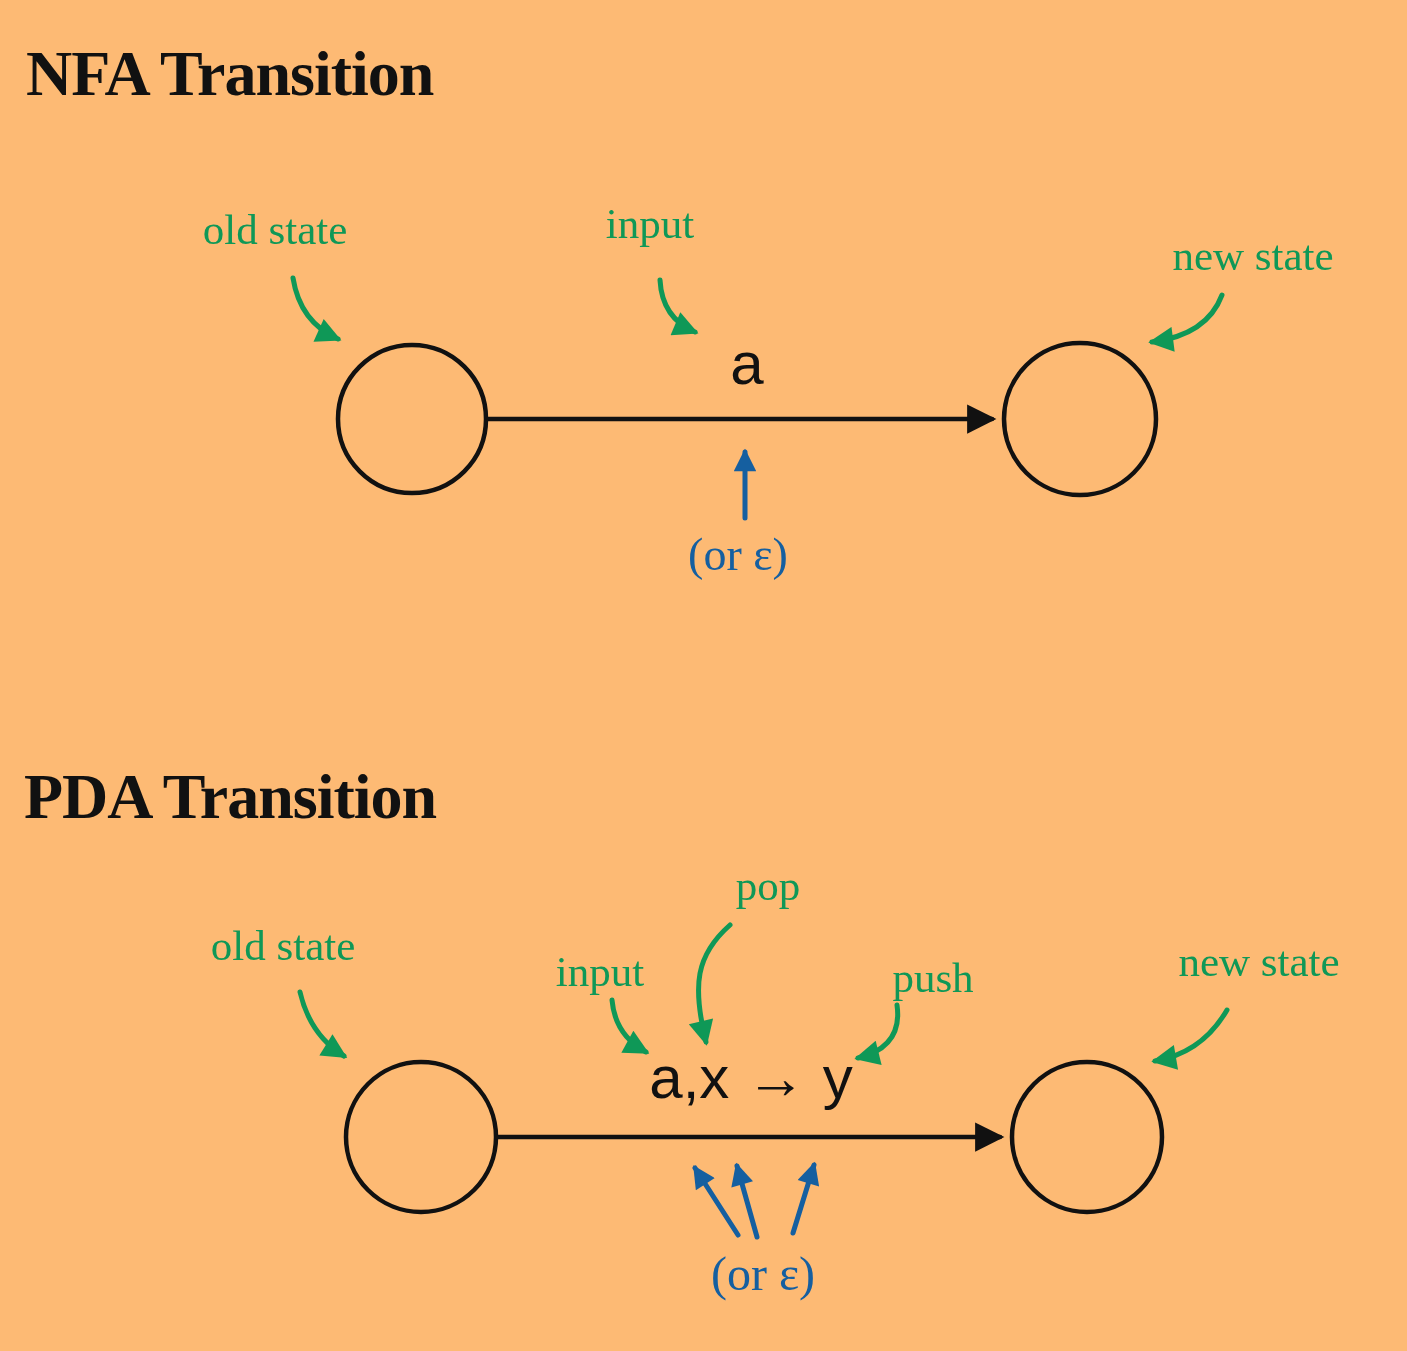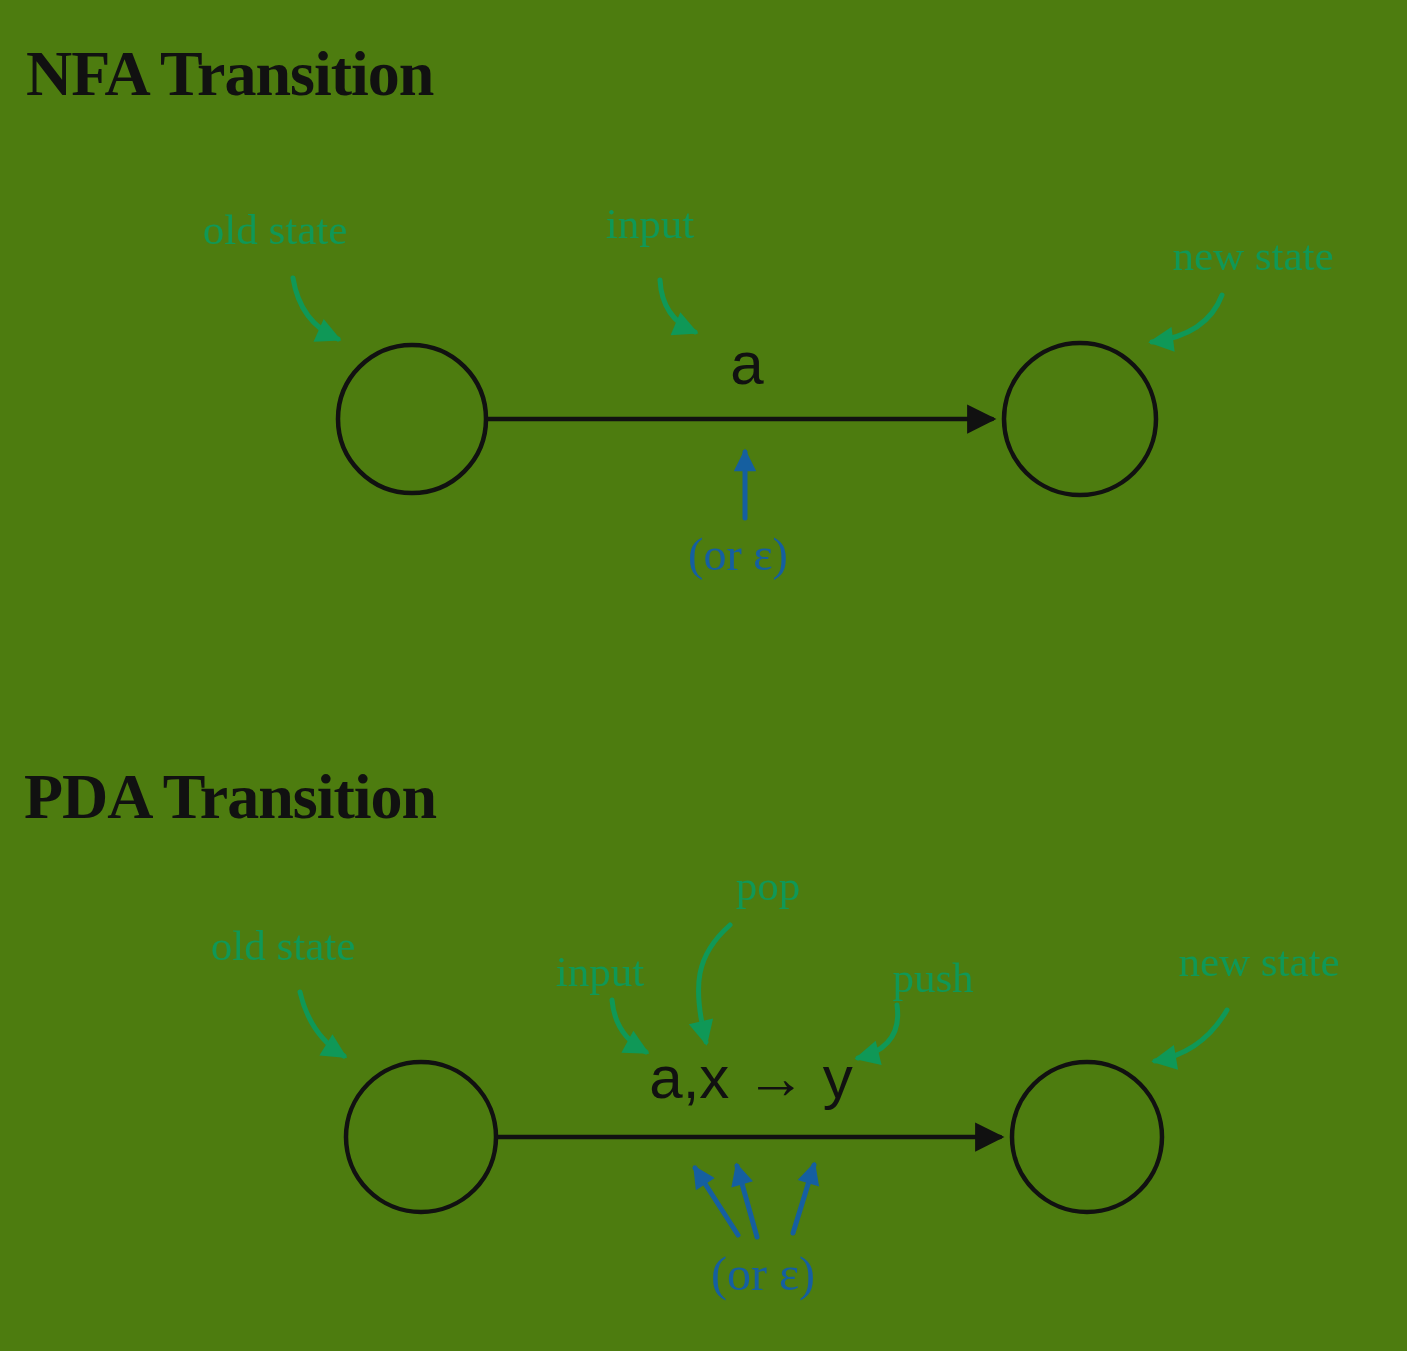--- a/index.html
+++ b/index.html
@@ -11,7 +11,7 @@
     position: relative;
     width: 1407px;
     height: 1351px;
-    background: #4d7c0f;
+    background: #fdba74;
     overflow: hidden;
   }
   svg { display: block; }

